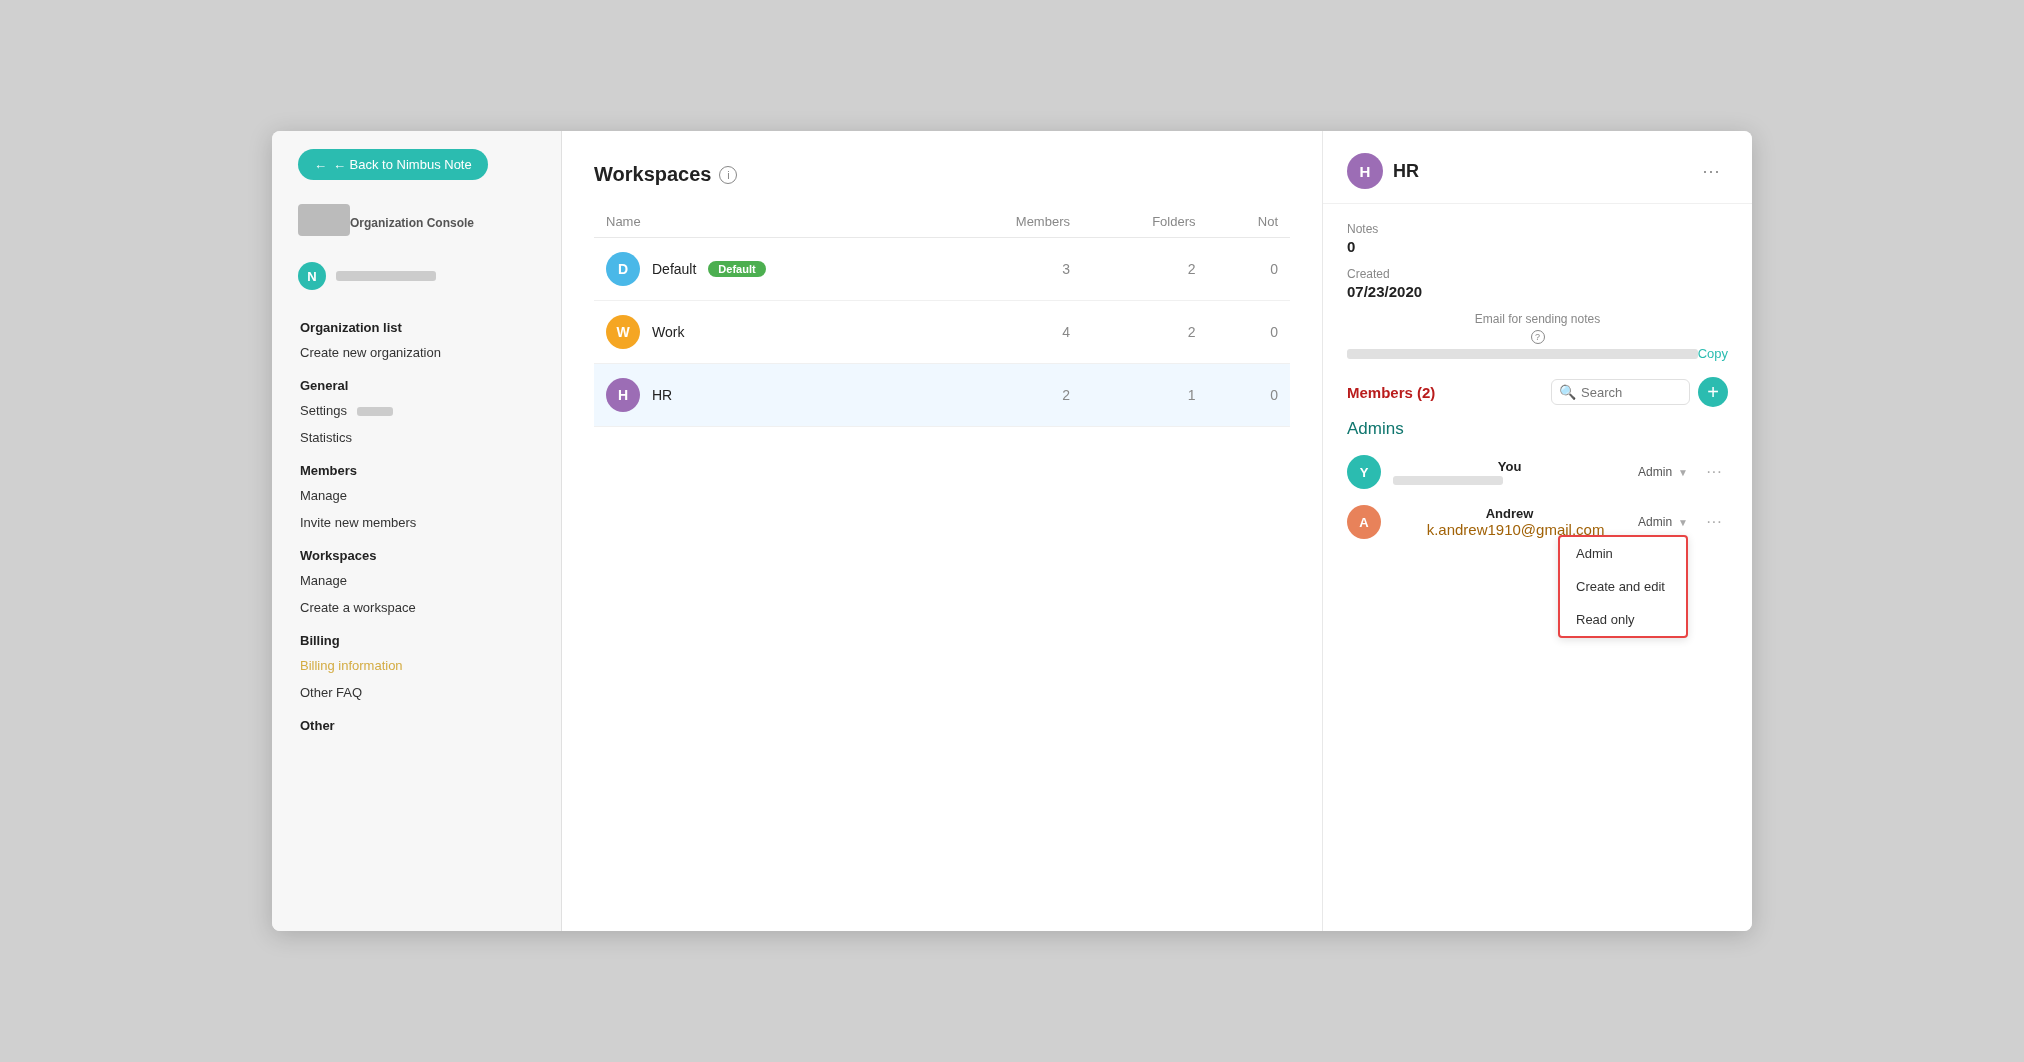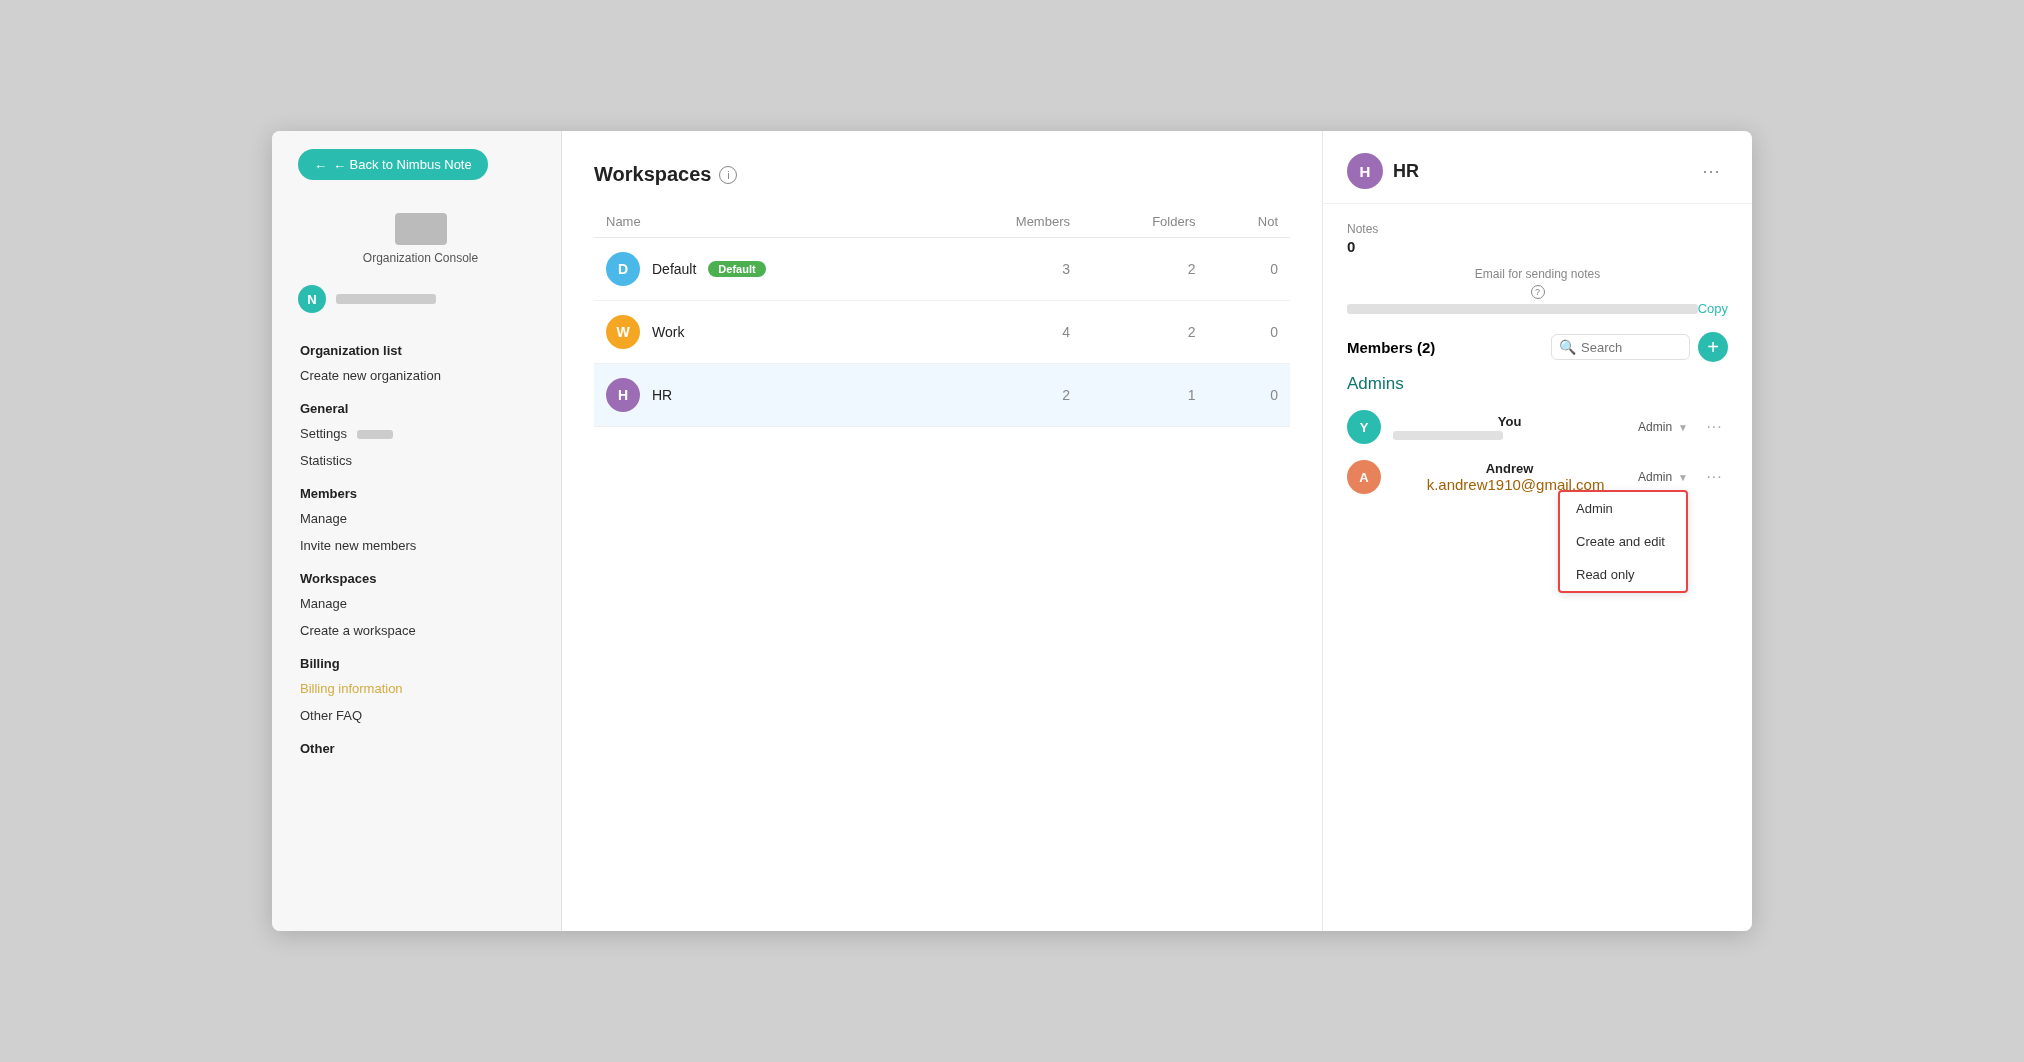--- a/index.html
+++ b/index.html
@@ -50,9 +50,10 @@
     }
     .org-logo-area {
       display: flex;
-      flex-direction: column;
-      align-items: center;
-      padding: 33px 18px 10px 18px;
+      flex-direction: row;
+      align-items: center;
+      padding: 24px 18px 10px 18px;
+      font-weight: bold;
     }
     .org-logo-box {
       width: 52px;

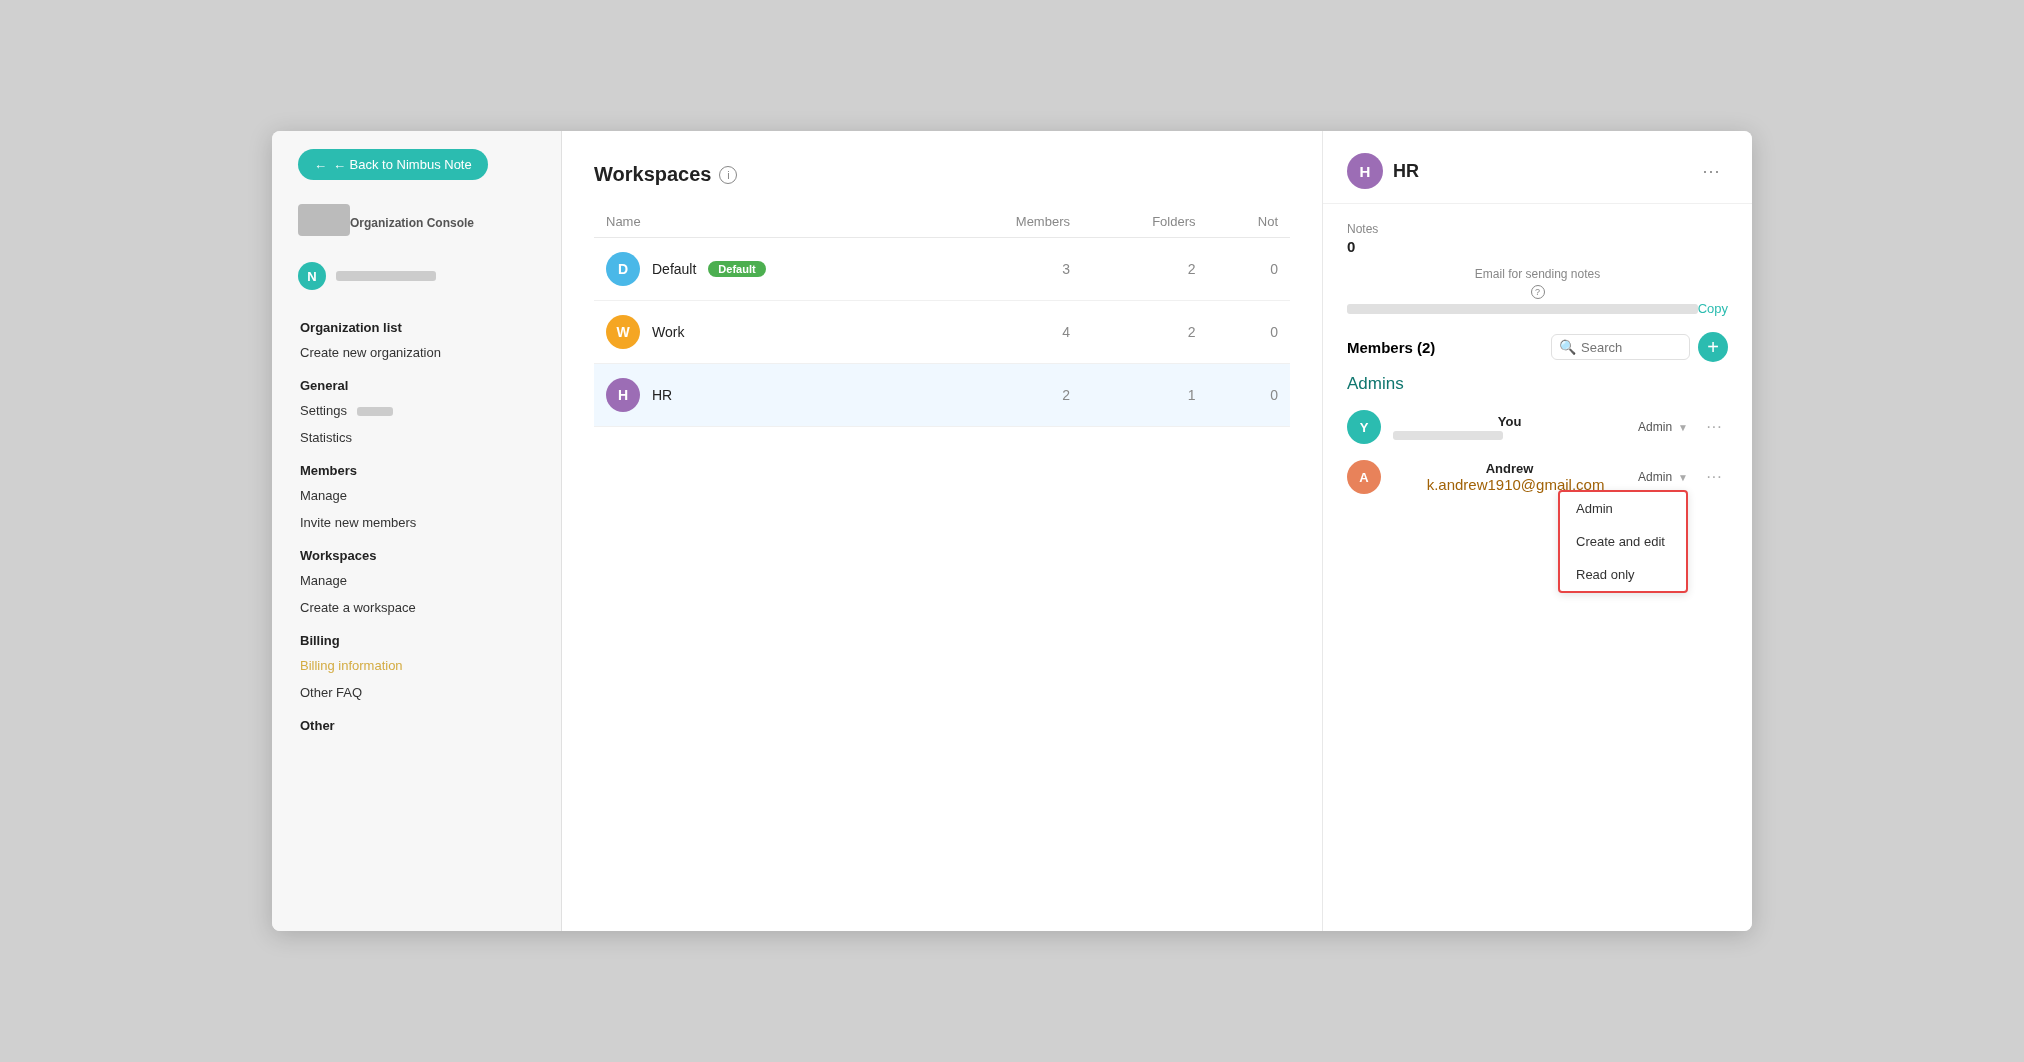--- a/index.html
+++ b/index.html
@@ -480,6 +480,10 @@
         <div class="rp-stat-value">0</div>
       </div>
 
+      <div class="rp-stat-row">
+        <div class="rp-stat-label">Created</div>
+        <div class="rp-stat-value">07/23/2020</div>
+      </div>
 
       <div class="rp-email-row">
         <div class="rp-email-label">

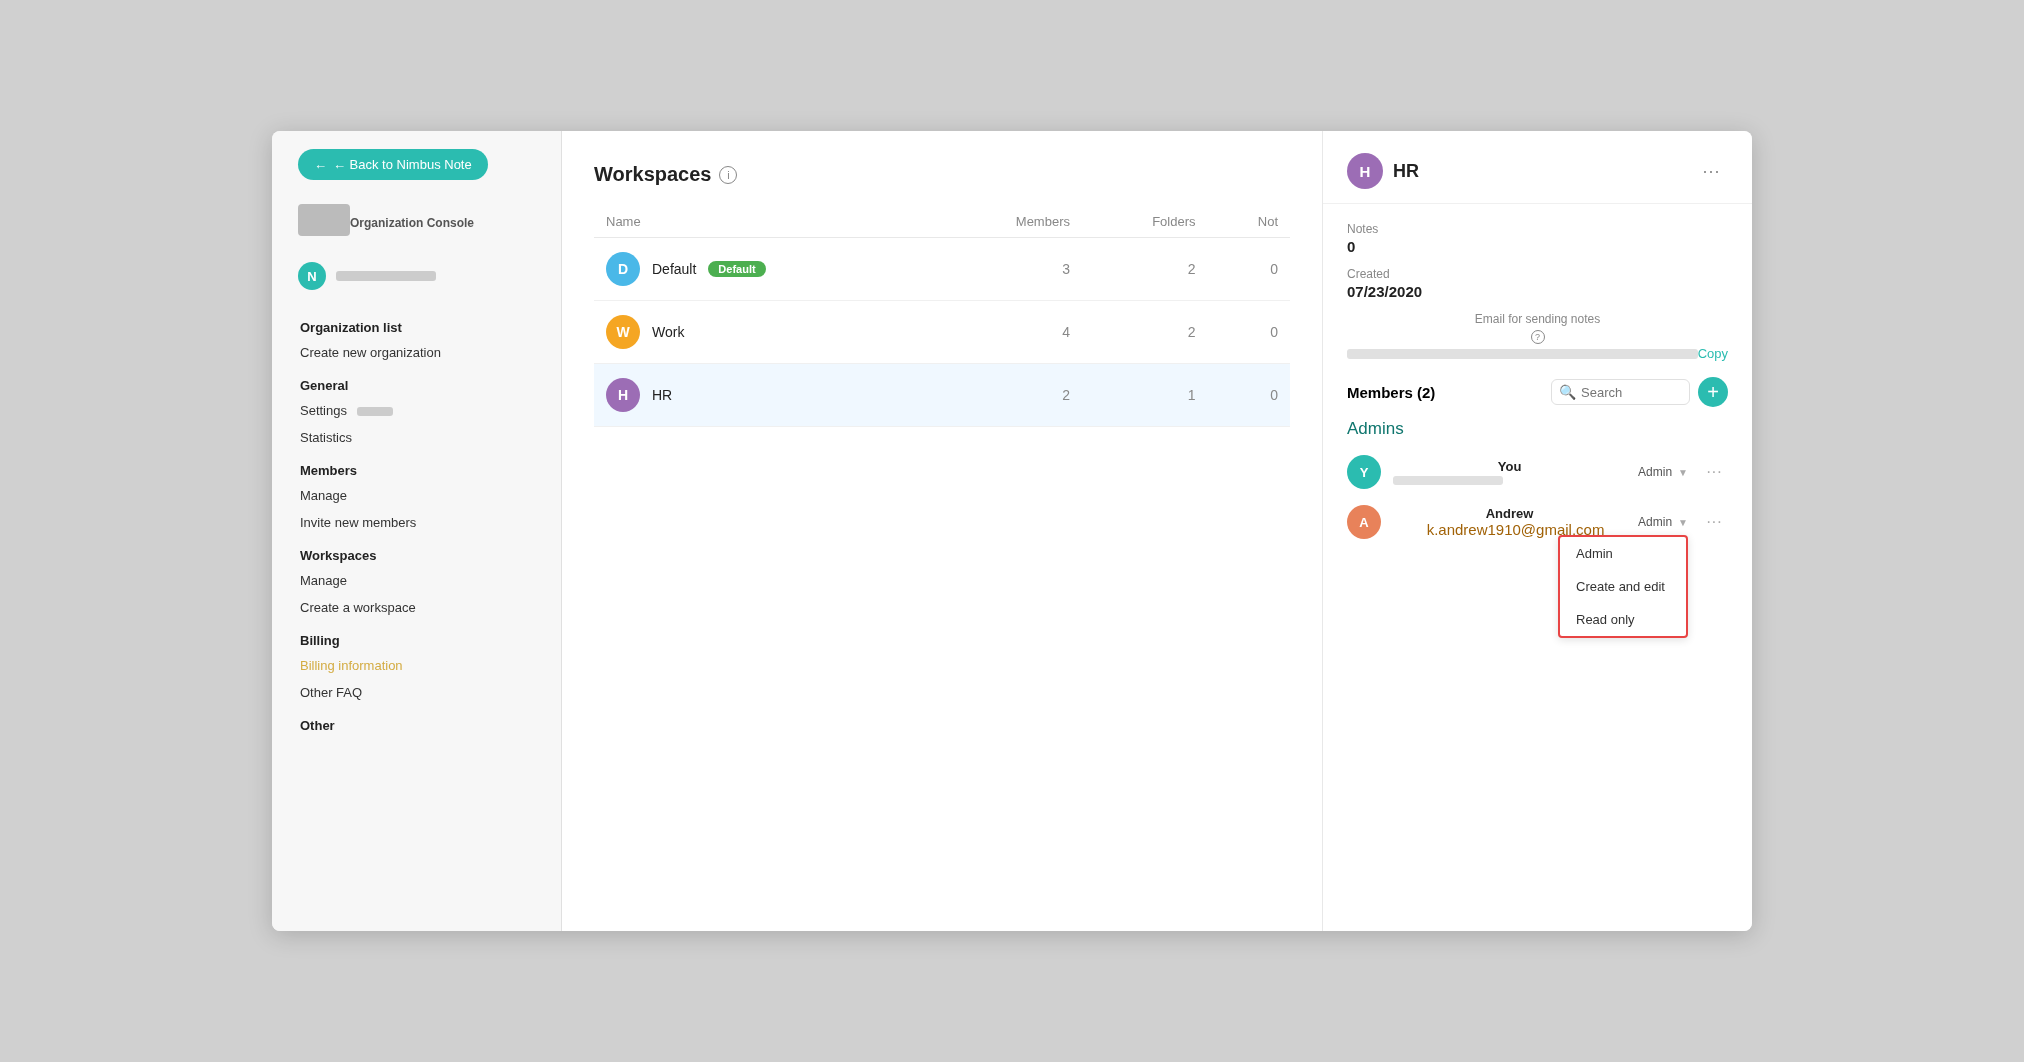--- a/index.html
+++ b/index.html
@@ -268,7 +268,7 @@
       justify-content: space-between;
       margin-bottom: 12px;
     }
-    .members-title { font-size: 15px; font-weight: 700; color: #000000; }
+    .members-title { font-size: 15px; font-weight: 700; color: #b91c1c; }
     .members-search-add { display: flex; align-items: center; gap: 8px; }
     .members-search {
       display: flex;

